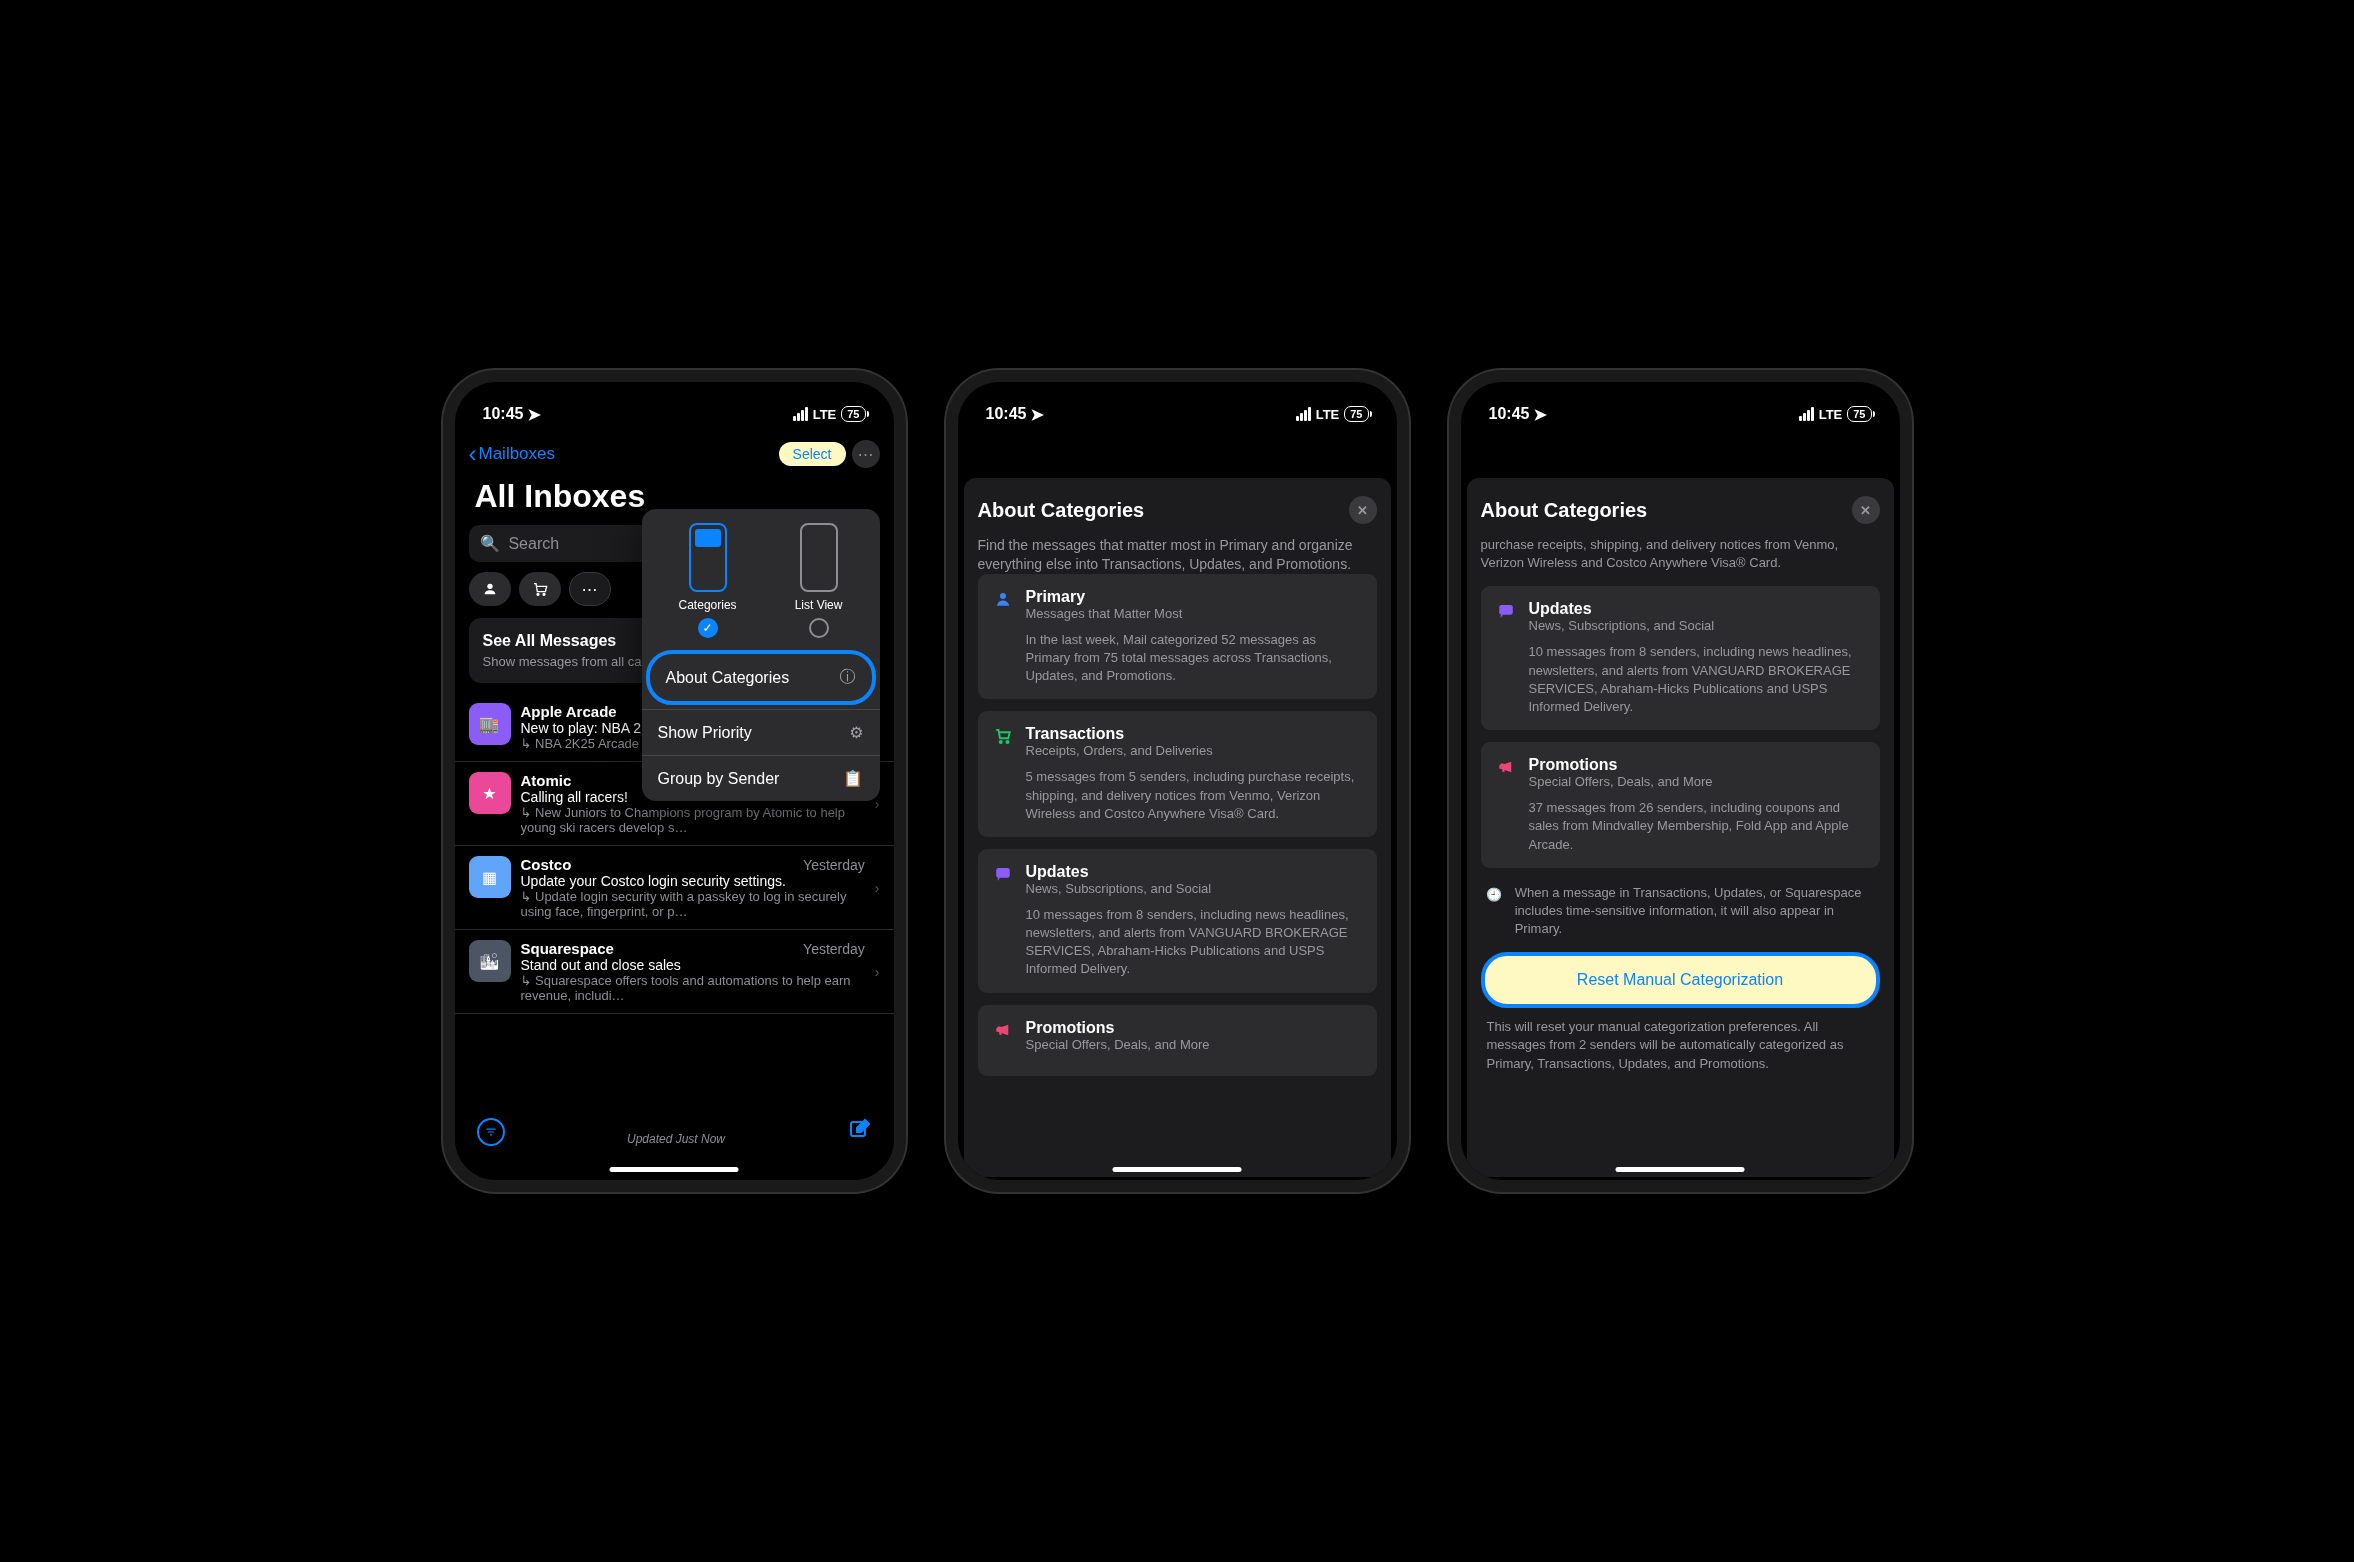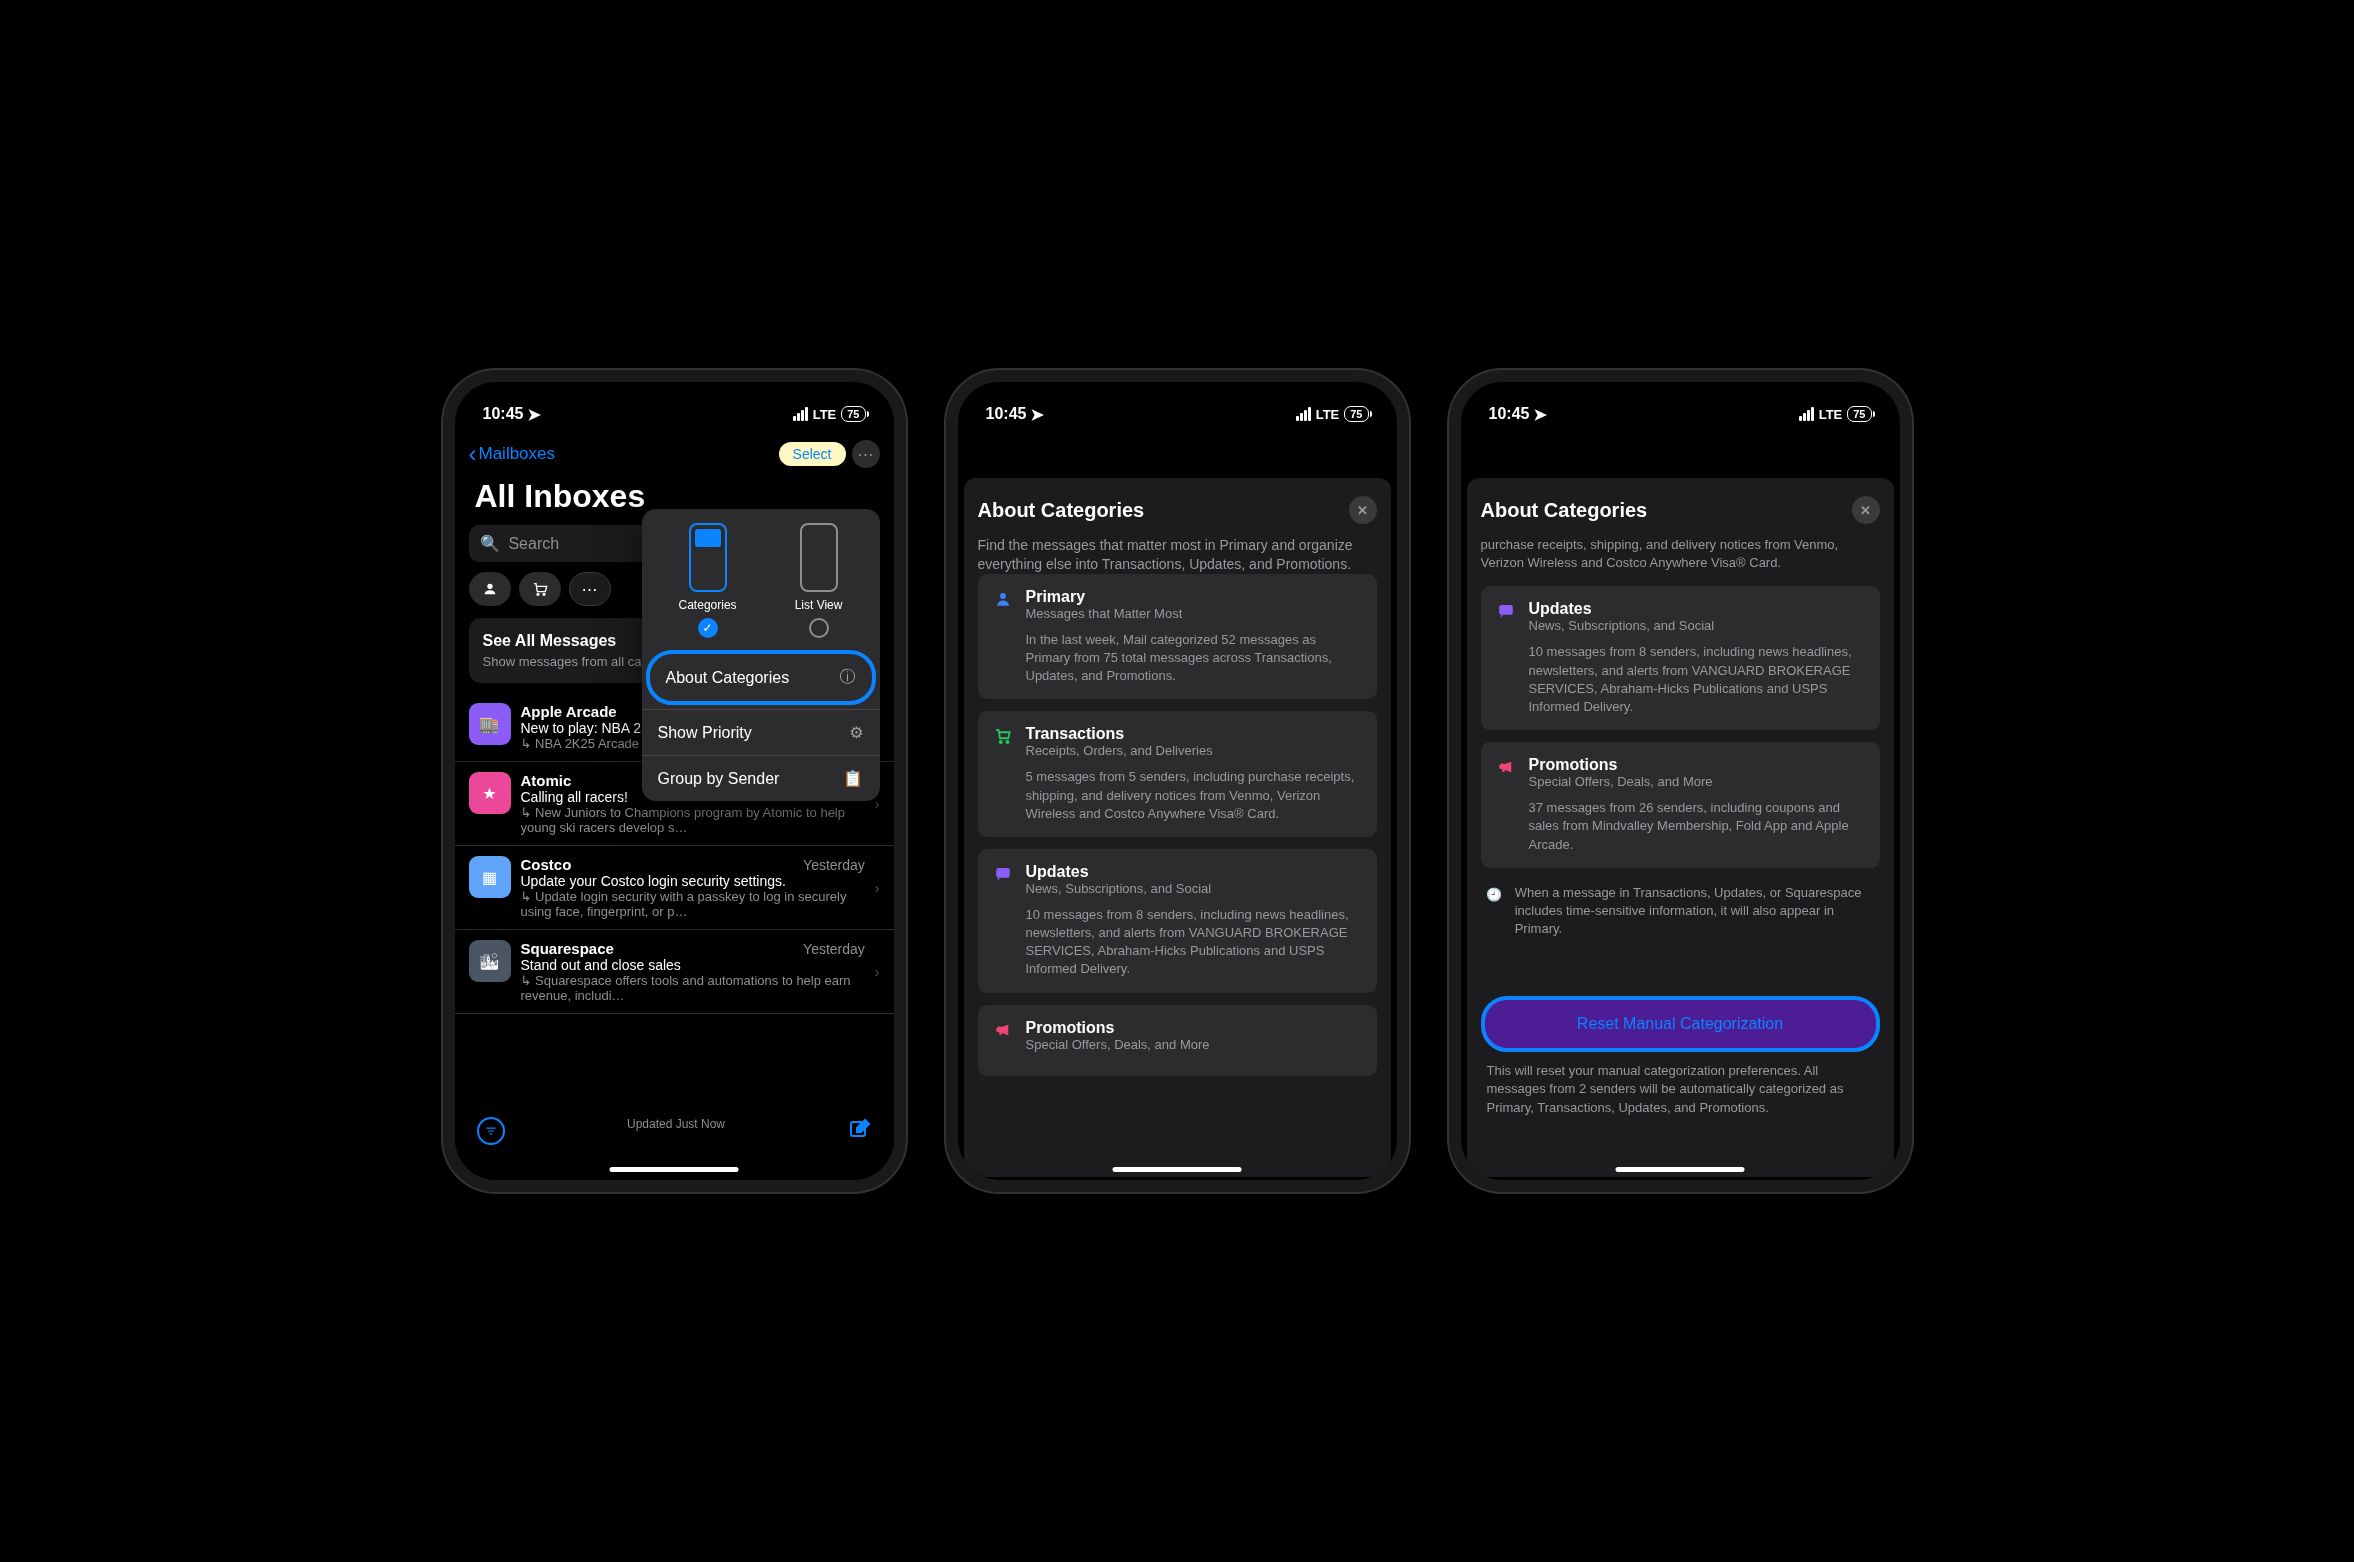--- a/index.html
+++ b/index.html
@@ -132,8 +132,8 @@
   .footnote { display:flex; gap:12px; padding: 4px 6px 14px; color:#98989e; font-size:13px; line-height:1.4; }
   .footnote-icon { flex-shrink:0; padding-top:2px; }
   .reset-btn {
-    background:#4c1d95; color:#0a84ff; border-radius:26px; padding:15px; text-align:center;
-    font-size:16px; font-weight:500; border: 4px solid #0a84ff; margin-bottom:10px;margin-top:44px;
+    background:#fef9c3; color:#0a84ff; border-radius:26px; padding:15px; text-align:center;
+    font-size:16px; font-weight:500; border: 4px solid #0a84ff; margin-bottom:10px;
   }
   .reset-desc { color:#98989e; font-size:13px; line-height:1.4; padding: 0 6px; }
   .scroll-content { overflow-y: hidden; height: calc(100% - 50px); }

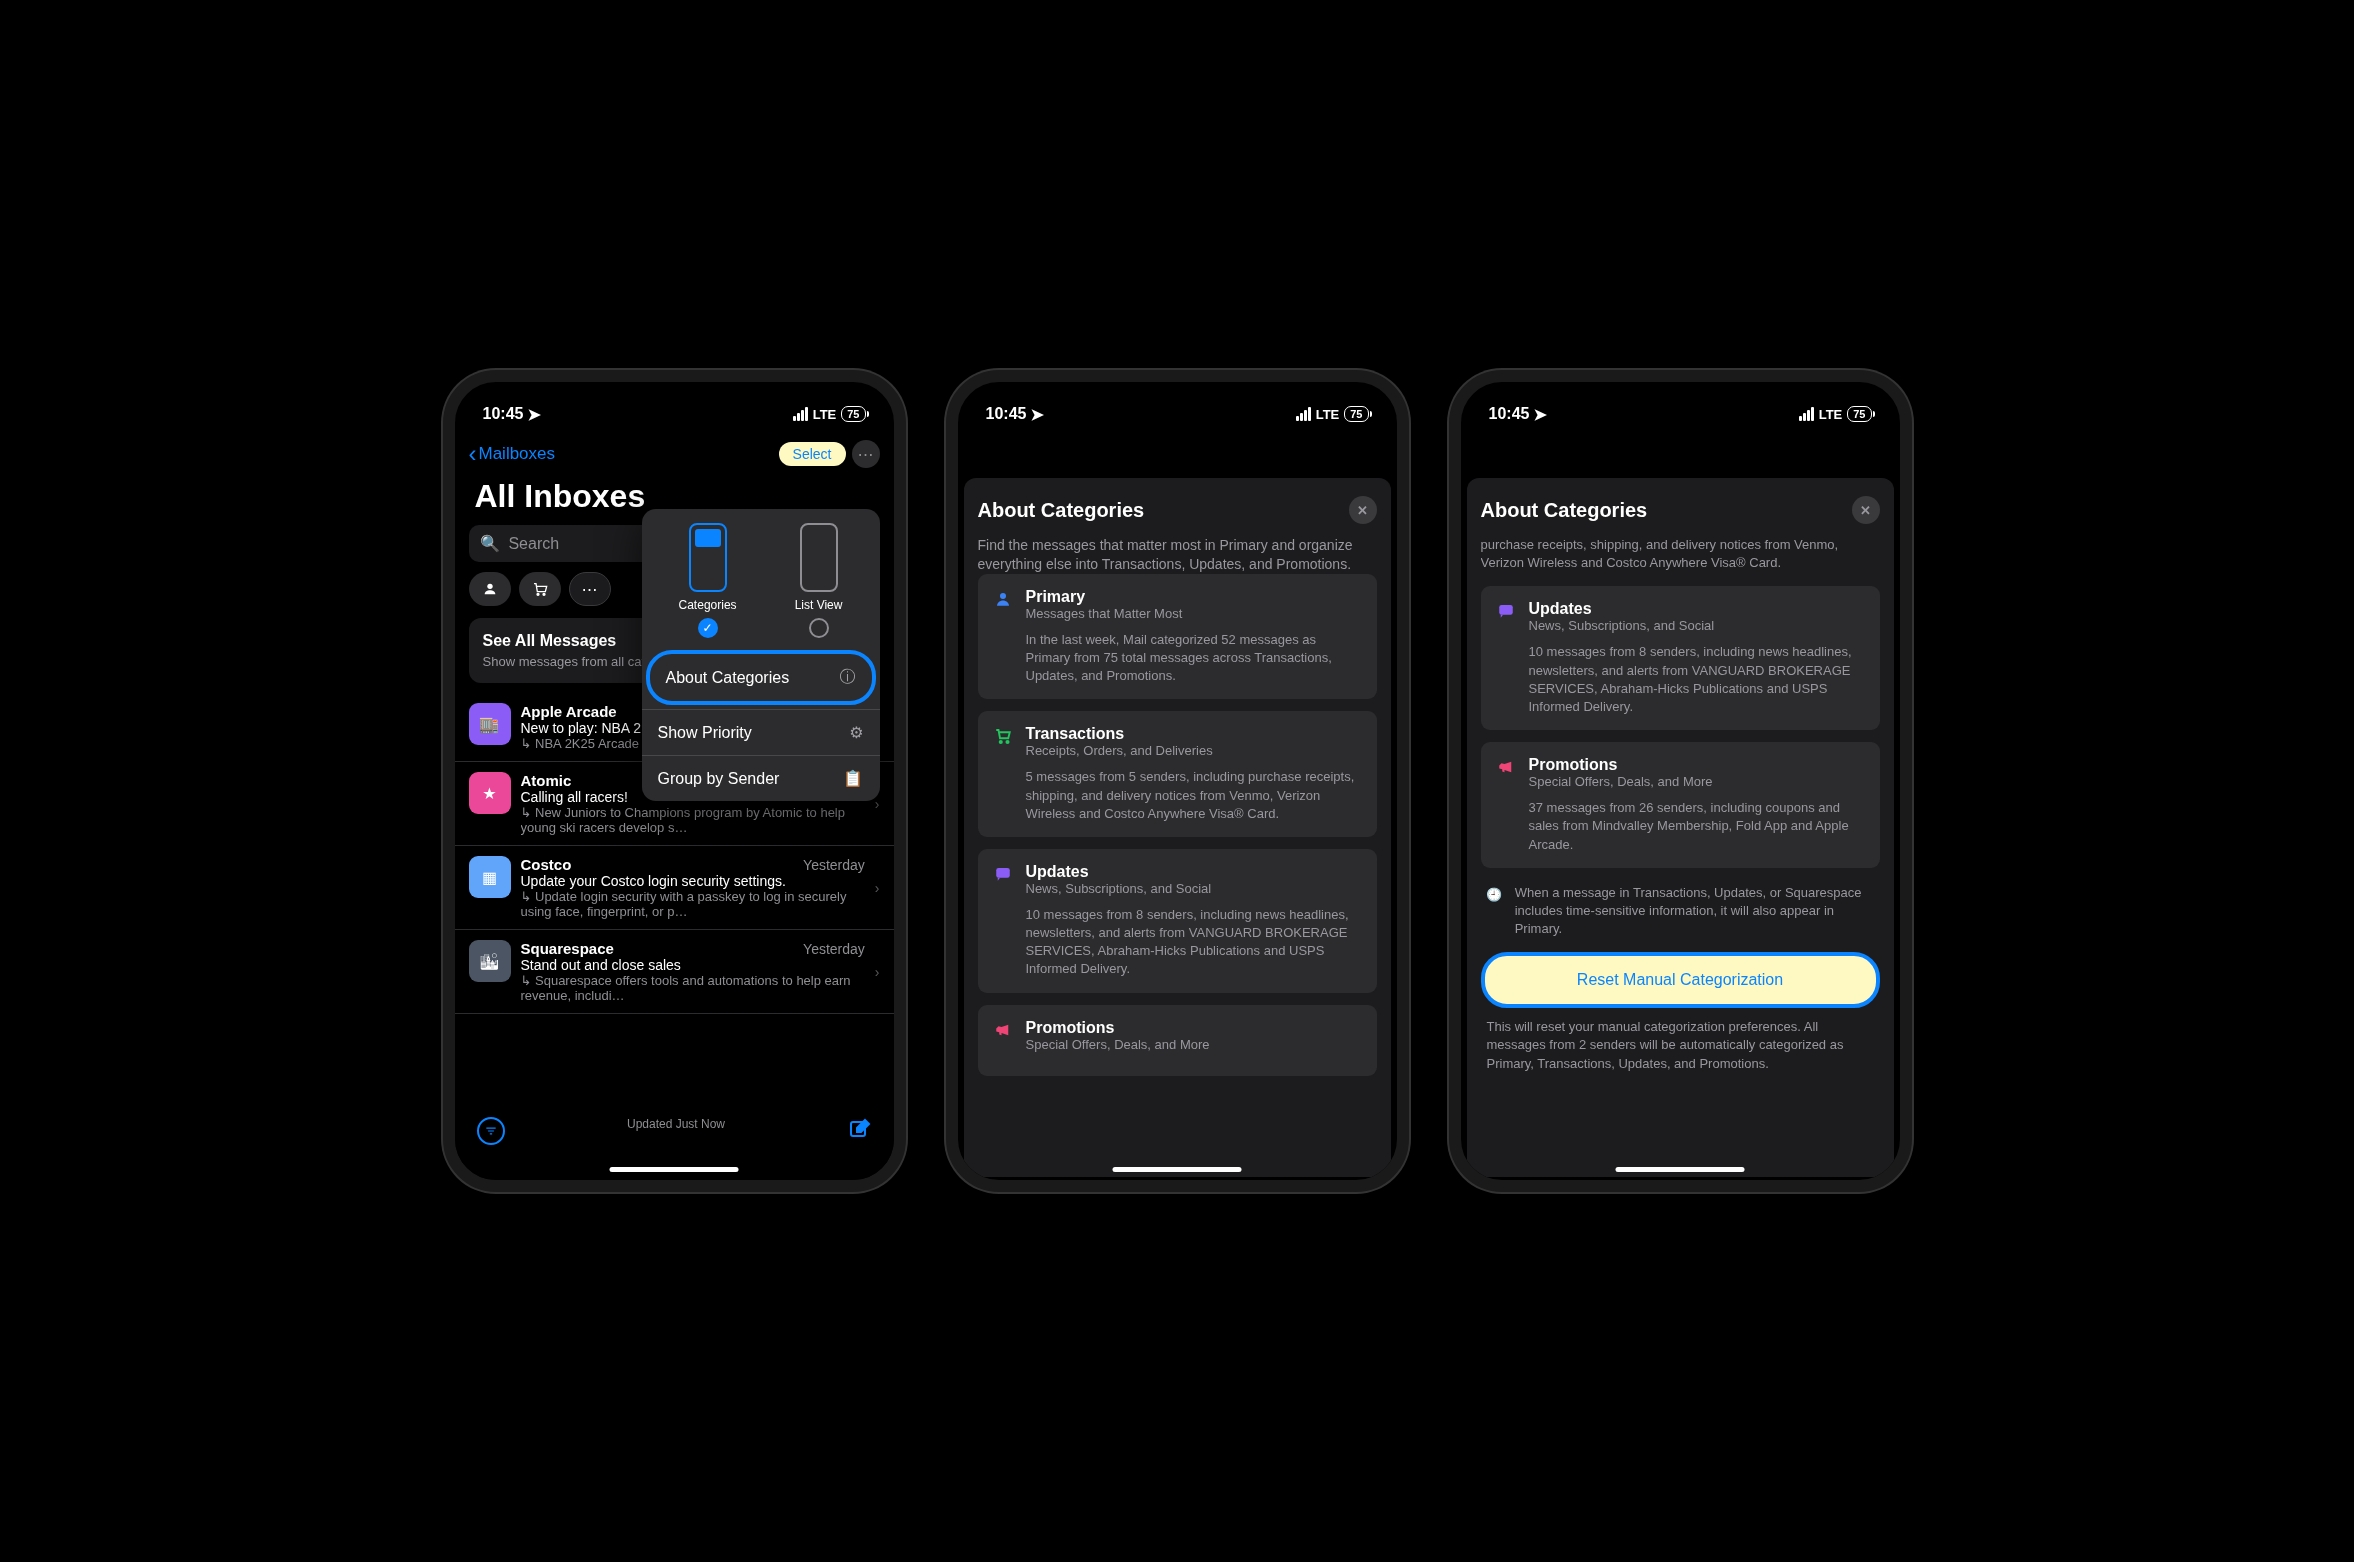--- a/index.html
+++ b/index.html
@@ -75,7 +75,7 @@
   .email-subj { font-size:14px; color:#fff; white-space:nowrap; overflow:hidden; text-overflow:ellipsis; }
   .email-prev { font-size:13px; color:#8e8e93; display:-webkit-box; -webkit-line-clamp:2; -webkit-box-orient:vertical; overflow:hidden; }
   .email-chevron { color:#5a5a5e; font-size:14px; align-self:center; }
-  .toolbar { position:absolute; bottom:0; left:0; right:0; padding: 14px 22px 34px; display:flex; justify-content:space-between; align-items:flex-start; background: linear-gradient(to bottom, rgba(0,0,0,0) 0%, #000 30%); }
+  .toolbar { position:absolute; bottom:0; left:0; right:0; padding: 14px 22px 34px; display:flex; justify-content:space-between; align-items:flex-end; background: linear-gradient(to bottom, rgba(0,0,0,0) 0%, #000 30%); font-style: italic; }
   .toolbar-center { color:#8e8e93; font-size:12px; }
   .toolbar-icon { color:#0a84ff; font-size:20px; }
   .circle-icon { width:28px; height:28px; border:2px solid #0a84ff; border-radius:50%; display:flex; align-items:center; justify-content:center; }

